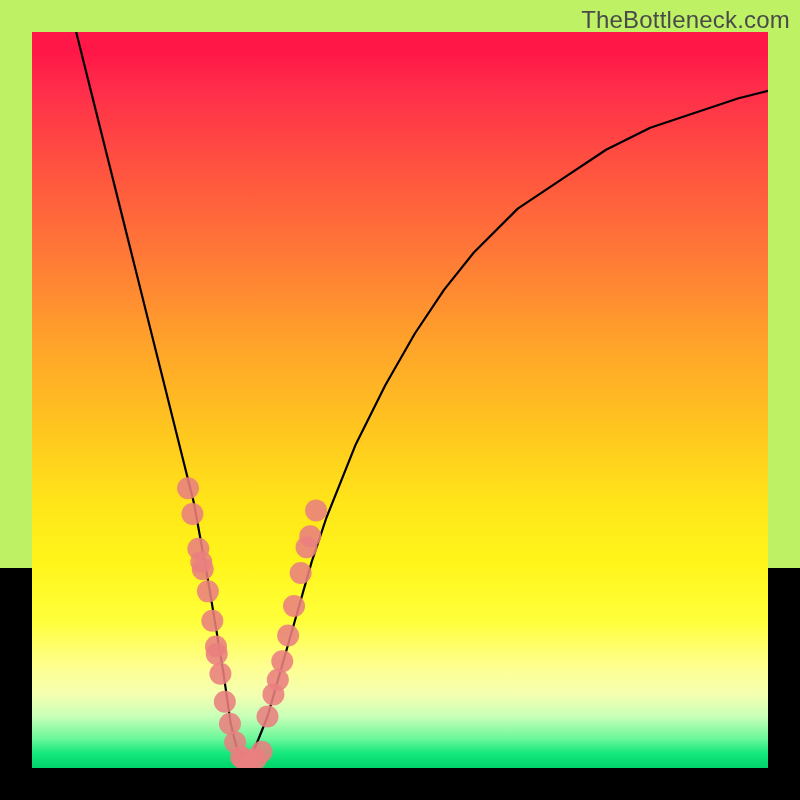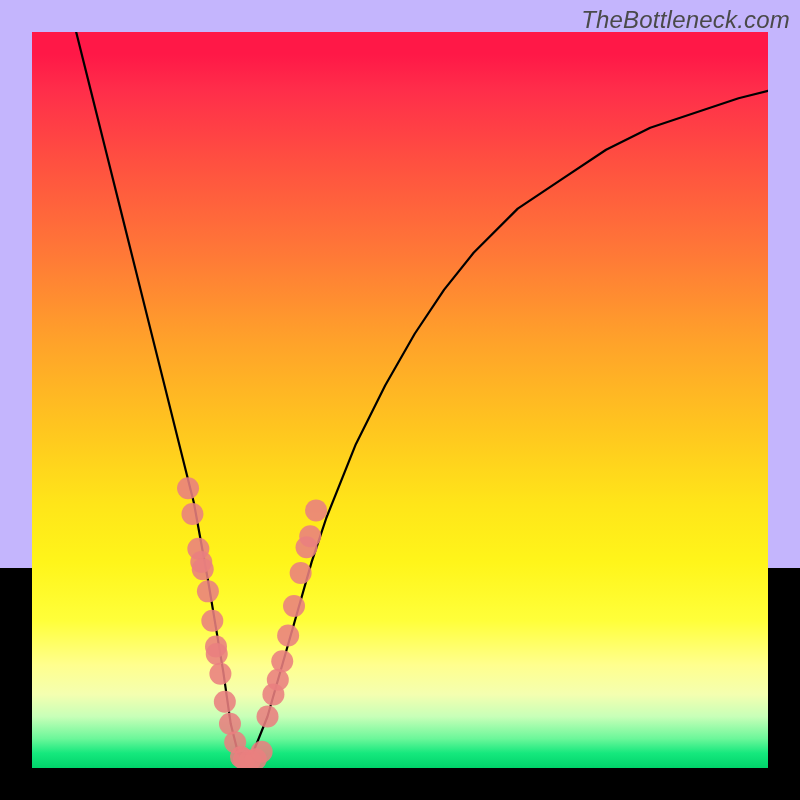--- a/index.html
+++ b/index.html
@@ -15,8 +15,7 @@
     position: relative;
     width: 800px;
     height: 568px;
-    background: #c4b5fd;
-    font-style: italic;
+    background: #bef264;
   }
   .plot-area {
     position: absolute;

